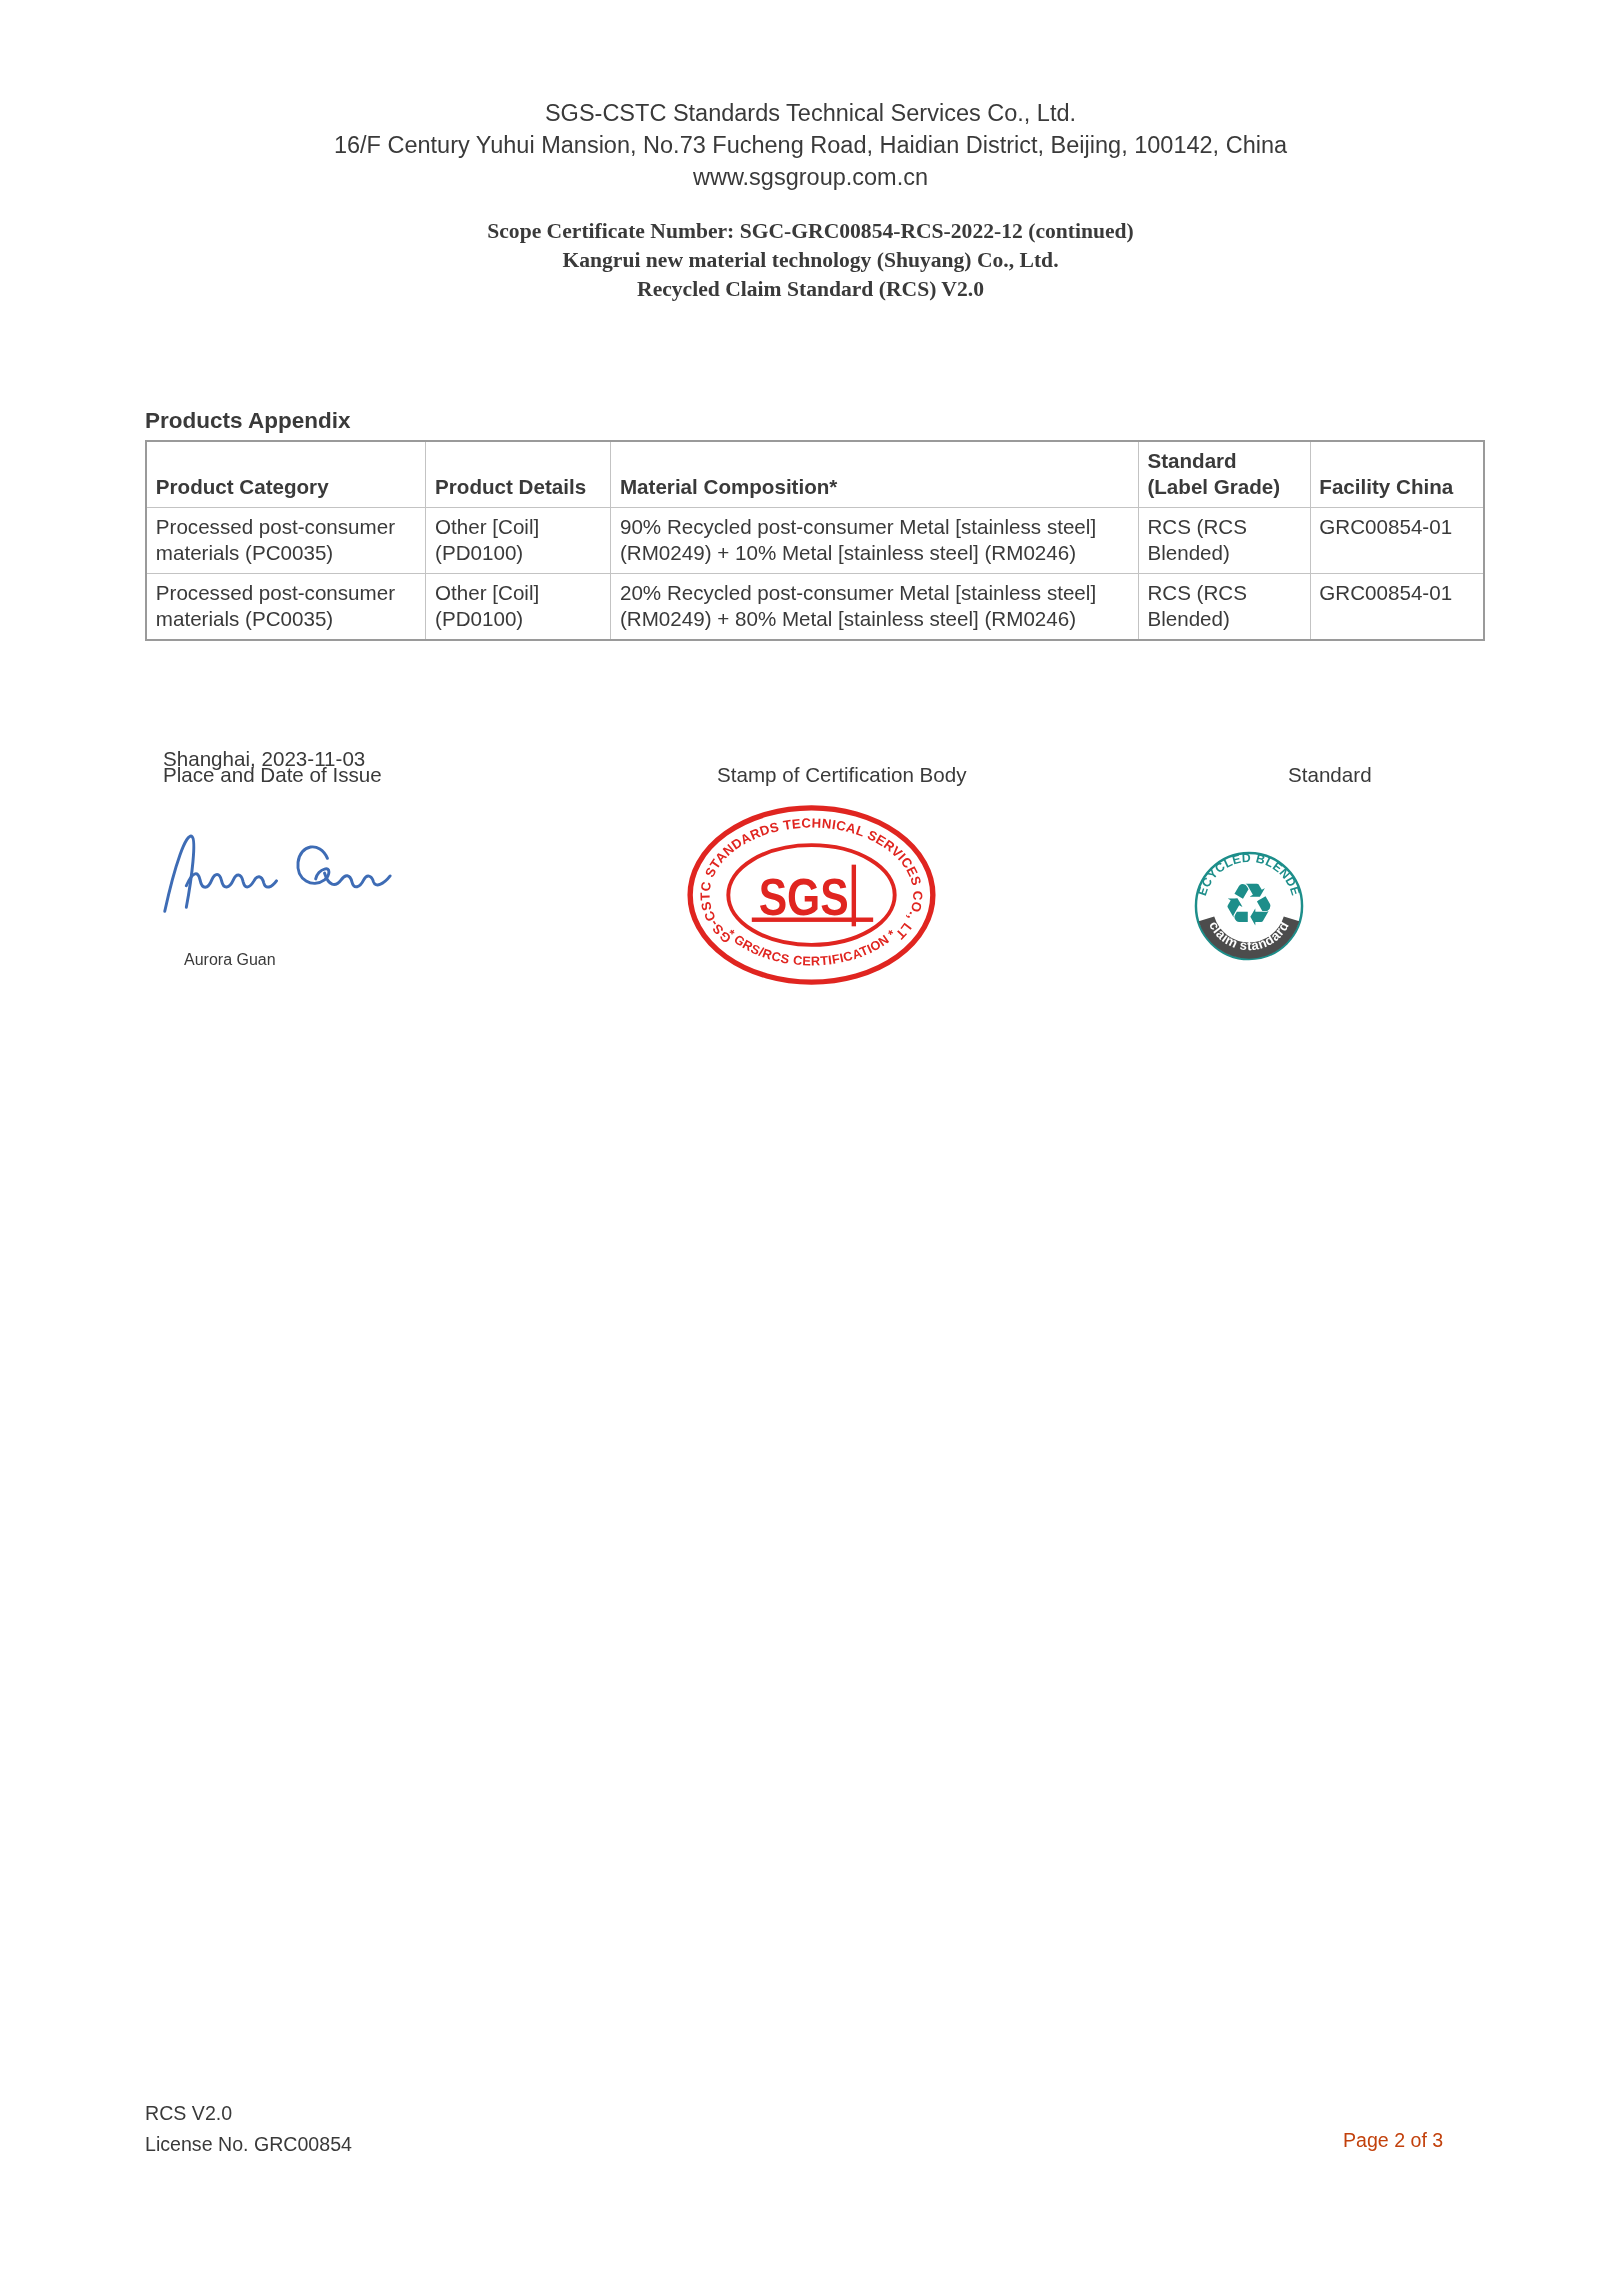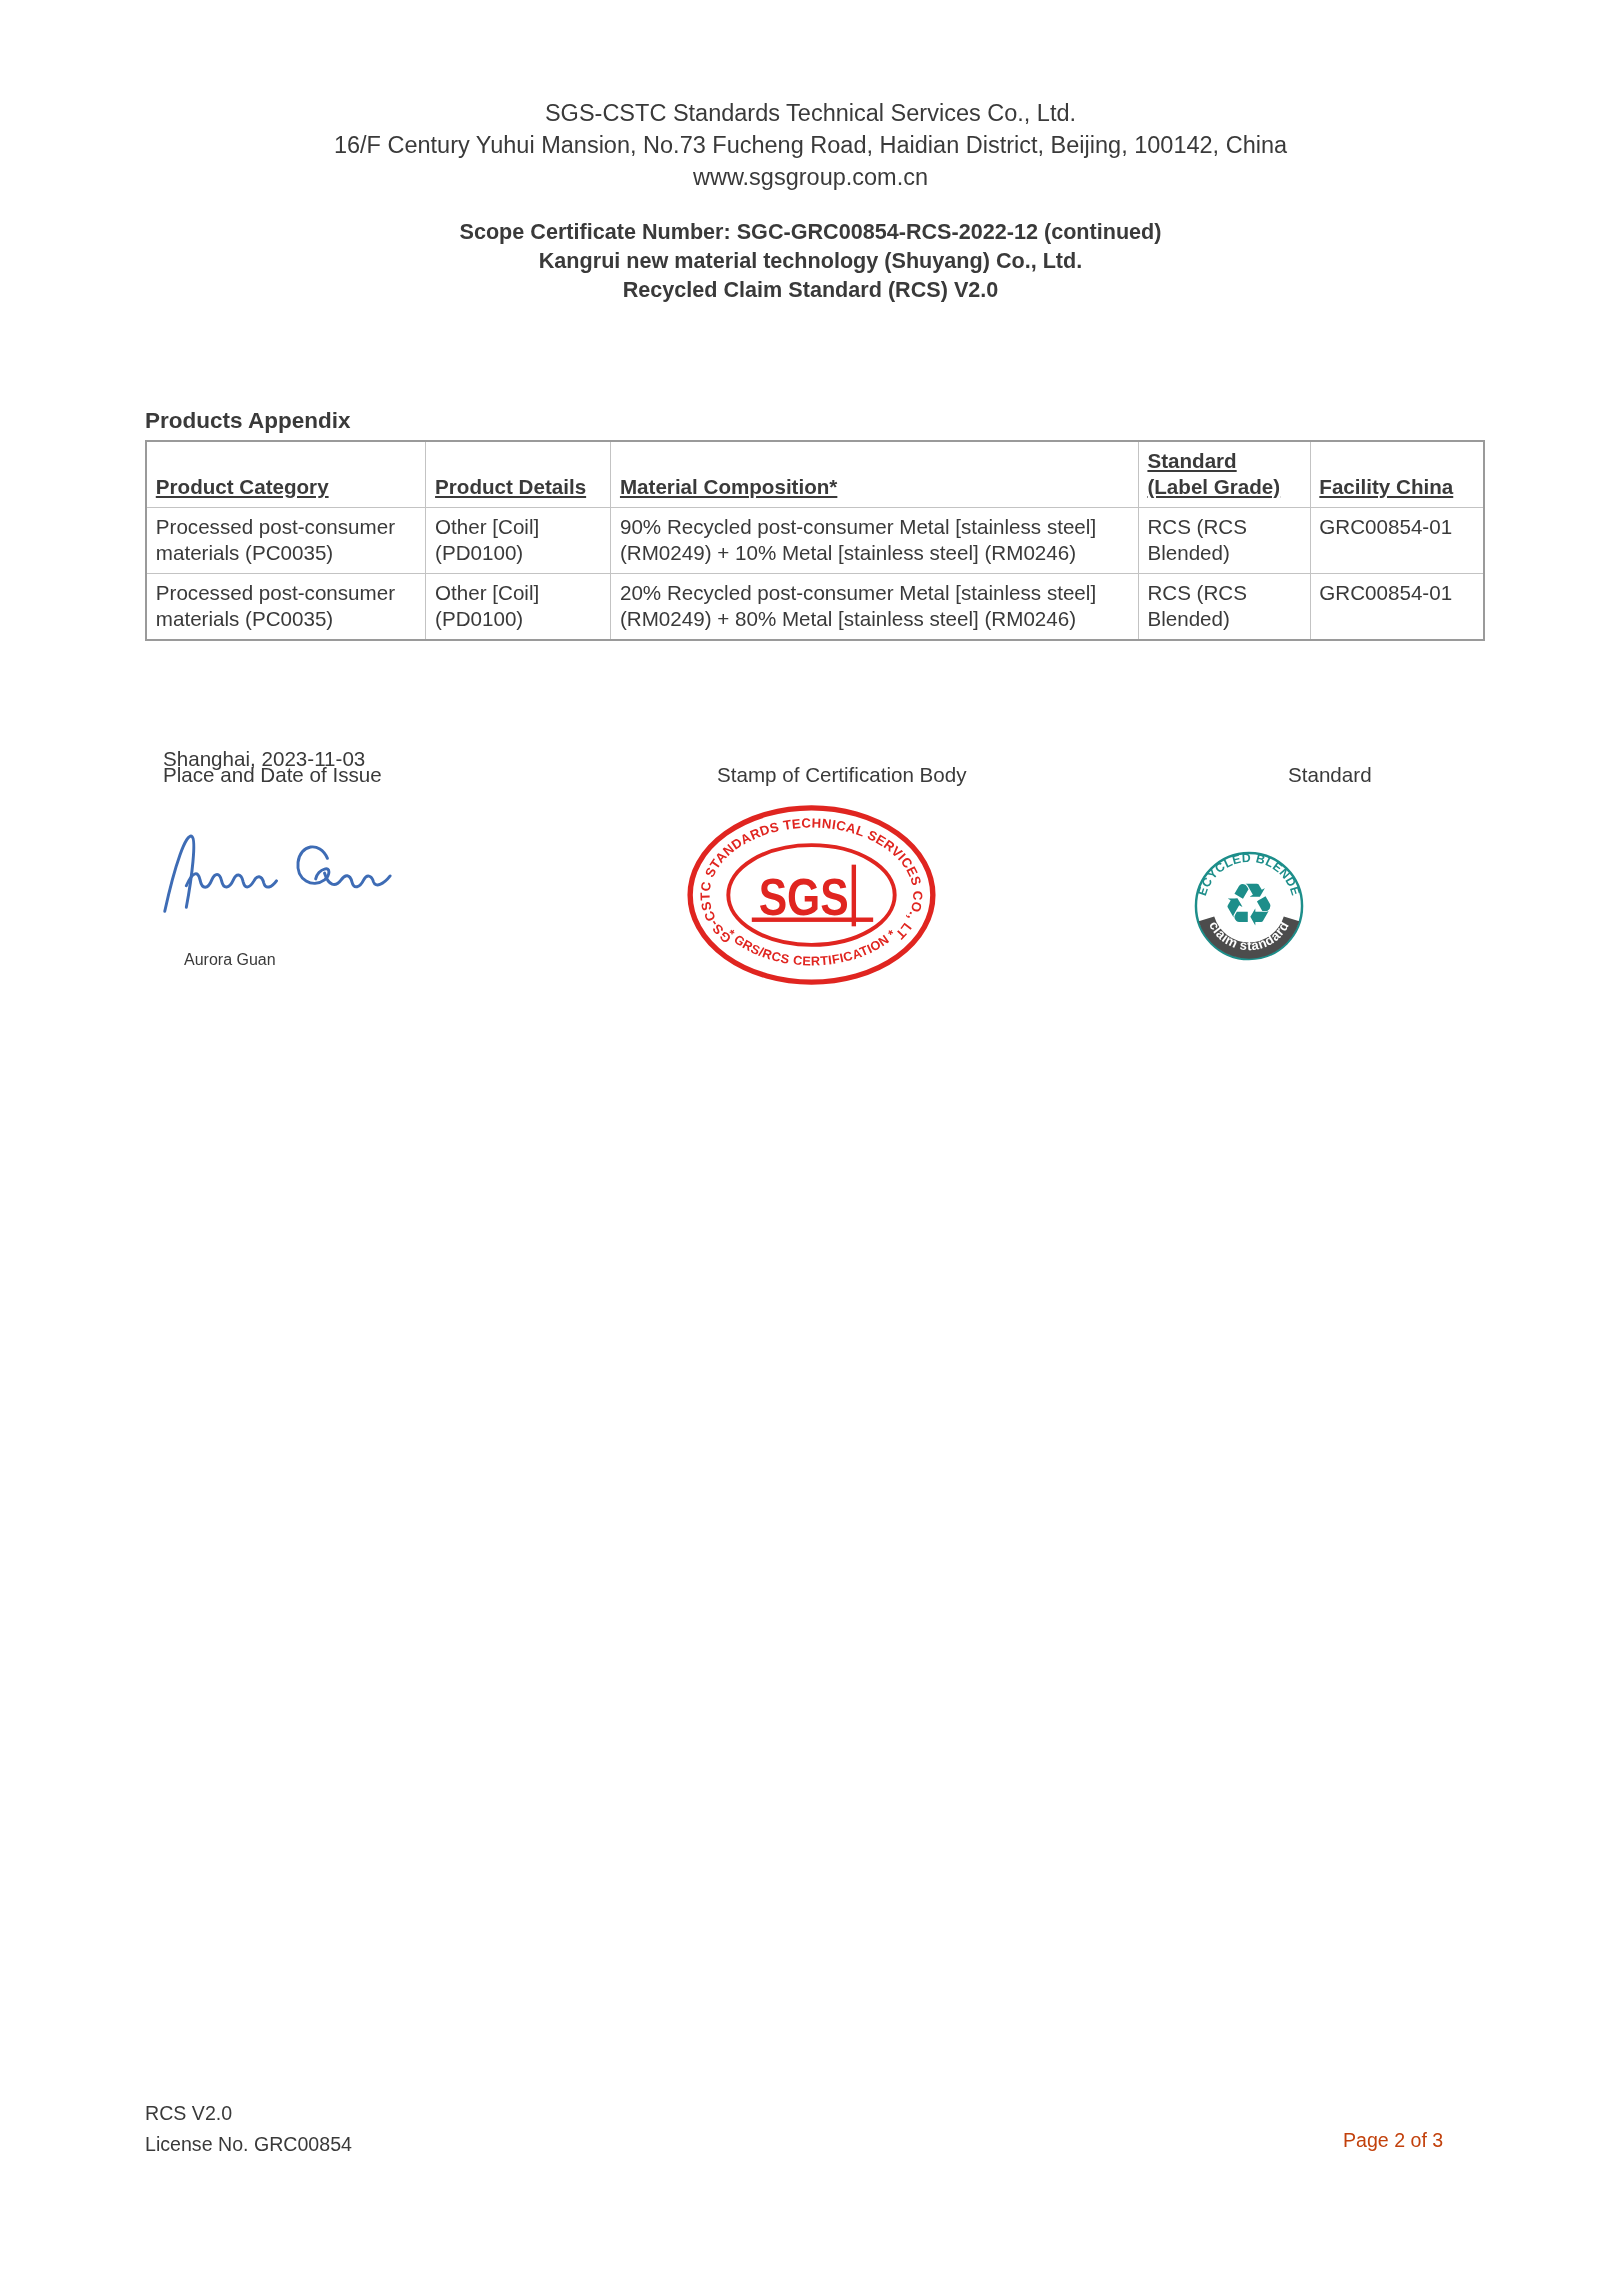--- a/index.html
+++ b/index.html
@@ -17,7 +17,7 @@
   }
   .scope-block {
     position:absolute; top:217px; left:0; width:100%;
-    text-align:center; font-size:21.6px; line-height:29px; font-weight:bold; color:#3a3a3a;
+    text-align:center; font-size:21.6px; line-height:29px; font-weight:bold; color:#3a3a3a;font-family:Liberation Serif, serif;
   }
   .intro-line {
     position:absolute; top:340px; left:145px; font-size:21.6px; color:#3a3a3a;

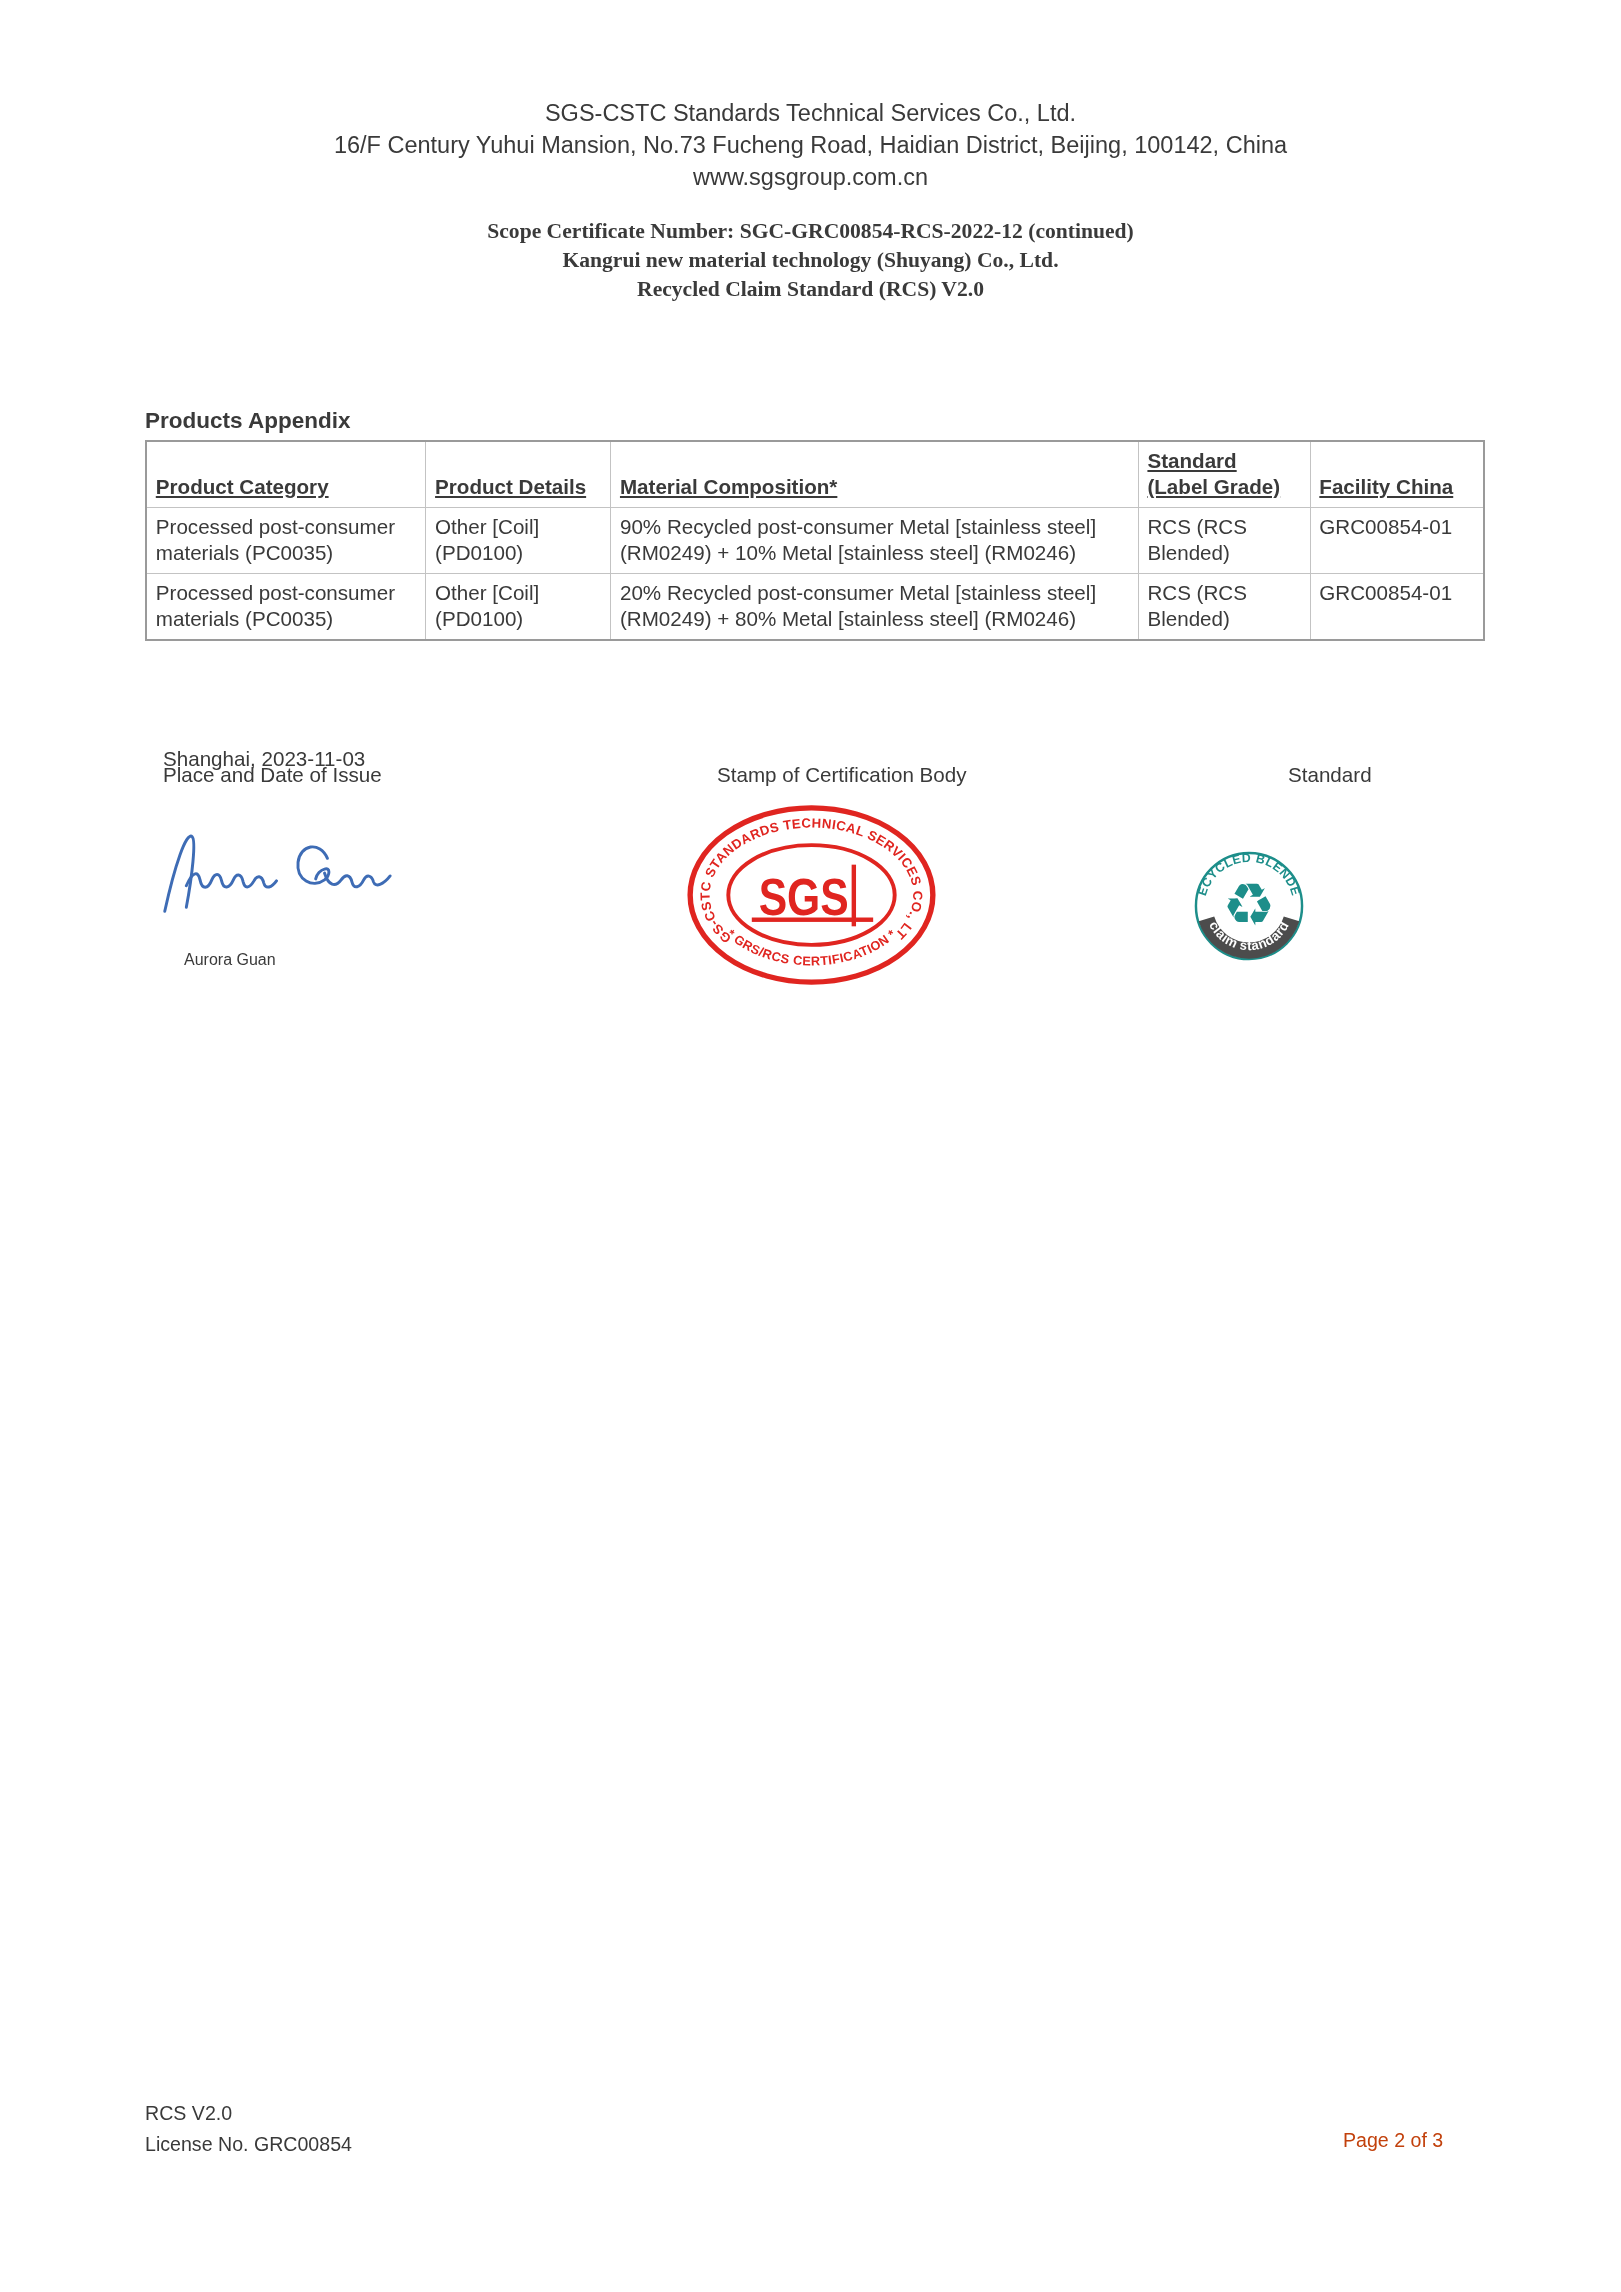--- a/index.html
+++ b/index.html
@@ -35,7 +35,7 @@
     border:1px solid #c3c3c3; text-align:left; line-height:1.25;
     padding:5.9px 8.8px 7.8px 8.8px;
   }
-  table.products th { vertical-align:bottom; font-weight:bold; height:66px;text-decoration:underline; }
+  table.products th { vertical-align:bottom; font-weight:bold; height:66px; }
   table.products td { vertical-align:top; height:65px; }
 
   .sig-label { position:absolute; font-size:20.6px; color:#3a3a3a;margin-top:48px; }

